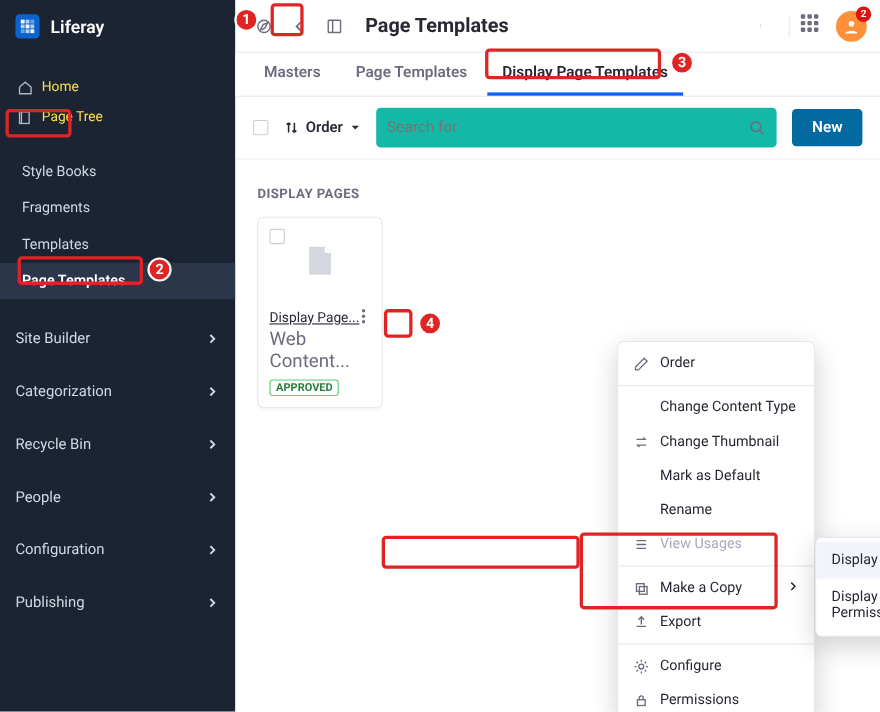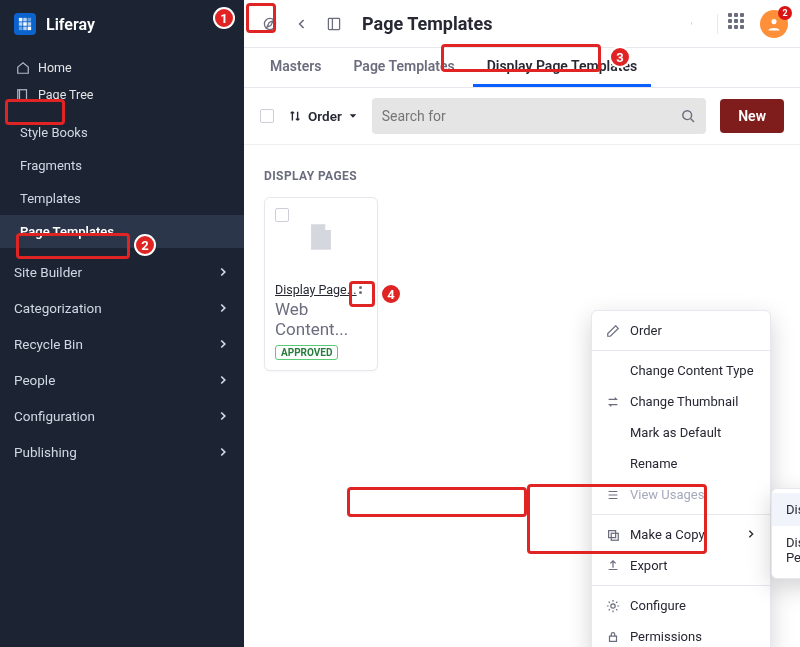--- a/index.html
+++ b/index.html
@@ -6,7 +6,7 @@
 body { width: 800px; height: 647px; overflow: hidden; background: #fff; display: flex; }
 
 
-.sidebar { width: 244px; background: #1c2434; color: #cfd8e3; display: flex; flex-direction: column; }
+.sidebar { width: 214px; background: #1c2434; color: #cfd8e3; display: flex; flex-direction: column; gap: 12px; }
 .brand { display: flex; align-items: center; gap: 10px; height: 48px; padding: 0 14px; color: #fff; font-weight: 600; }
 .brand-logo { width: 22px; height: 22px; background: #0b63ce; border-radius: 4px; display: flex; align-items: center; justify-content: center; }
 .brand-logo svg { width: 14px; height: 14px; }

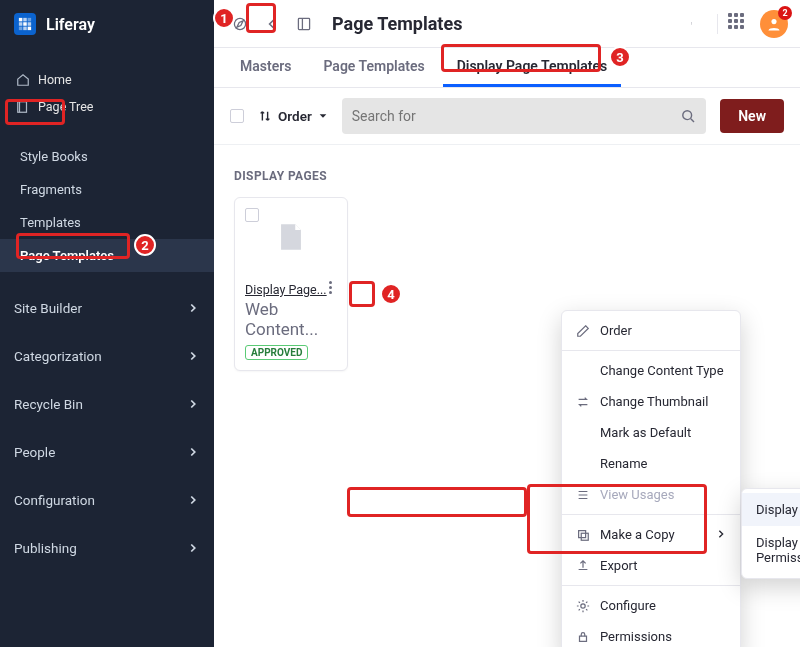--- a/index.html
+++ b/index.html
@@ -11,7 +11,7 @@
 .brand-logo { width: 22px; height: 22px; background: #0b63ce; border-radius: 4px; display: flex; align-items: center; justify-content: center; }
 .brand-logo svg { width: 14px; height: 14px; }
 .nav-root { padding: 6px 10px; }
-.nav-item { display: flex; align-items: center; gap: 8px; padding: 6px 6px; font-size: 12.5px; color: #e5e5e5; border-radius: 4px; cursor: pointer; }
+.nav-item { display: flex; align-items: center; gap: 8px; padding: 6px 6px; font-size: 12.5px; color: #fde047; border-radius: 4px; cursor: pointer; }
 .nav-item .mi { width: 14px; height: 14px; display:flex;align-items:center;justify-content:center; color:#aeb8c6; }
 .nav-section-head { display: flex; align-items: center; justify-content: space-between; padding: 10px 14px; font-weight: 700; color: #fff; cursor: pointer; }
 .nav-sub { padding: 2px 0 6px 0; }

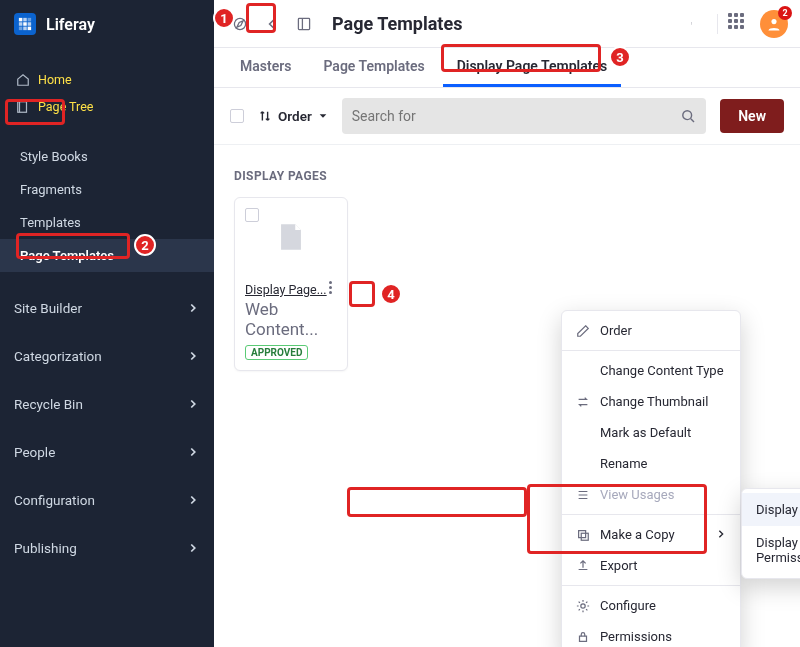--- a/index.html
+++ b/index.html
@@ -40,7 +40,7 @@
 .toolbar { display:flex; align-items:center; gap:14px; padding: 10px 16px; border-bottom:1px solid #eef0f3;}
 .cb { width:14px; height:14px; border:1px solid #cdced9; border-radius:2px; cursor:pointer;}
 .order-btn { display:flex; align-items:center; gap:6px; color:#272833; font-size:13.5px; font-weight:600; cursor:pointer;text-align:right; }
-.search { flex:1; display:flex; align-items:center; background:#e5e5e5; border-radius:4px; padding: 0 10px; height:36px; }
+.search { flex:1; display:flex; align-items:center; background:#14b8a6; border-radius:4px; padding: 0 10px; height:36px; }
 .search input { border:none; background:transparent; flex:1; font-size:14px; outline:none; color:#272833; }
 .btn-primary { background:#7f1d1d; color:#fff; border:none; border-radius:4px; padding: 9px 18px; font-size:14px; font-weight:600; cursor:pointer;}
 

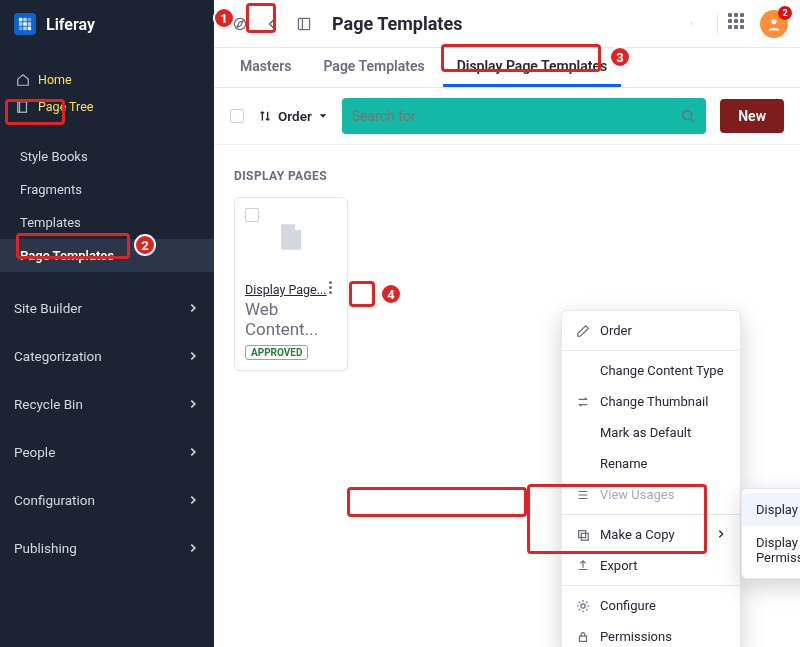--- a/index.html
+++ b/index.html
@@ -42,7 +42,7 @@
 .order-btn { display:flex; align-items:center; gap:6px; color:#272833; font-size:13.5px; font-weight:600; cursor:pointer;text-align:right; }
 .search { flex:1; display:flex; align-items:center; background:#14b8a6; border-radius:4px; padding: 0 10px; height:36px; }
 .search input { border:none; background:transparent; flex:1; font-size:14px; outline:none; color:#272833; }
-.btn-primary { background:#7f1d1d; color:#fff; border:none; border-radius:4px; padding: 9px 18px; font-size:14px; font-weight:600; cursor:pointer;}
+.btn-primary { background:#0369a1; color:#fff; border:none; border-radius:4px; padding: 9px 18px; font-size:14px; font-weight:600; cursor:pointer;}
 
 .content { padding: 24px 20px; position:relative; }
 .section-label { font-size:12px; letter-spacing:.4px; color:#6b6c7e; font-weight:700; margin-bottom:14px; }

